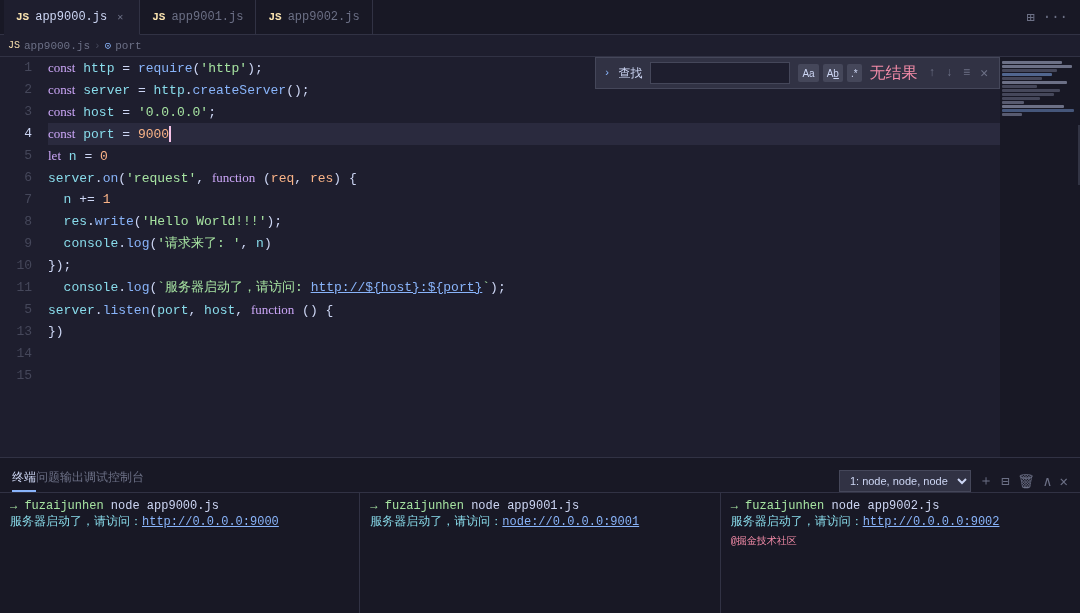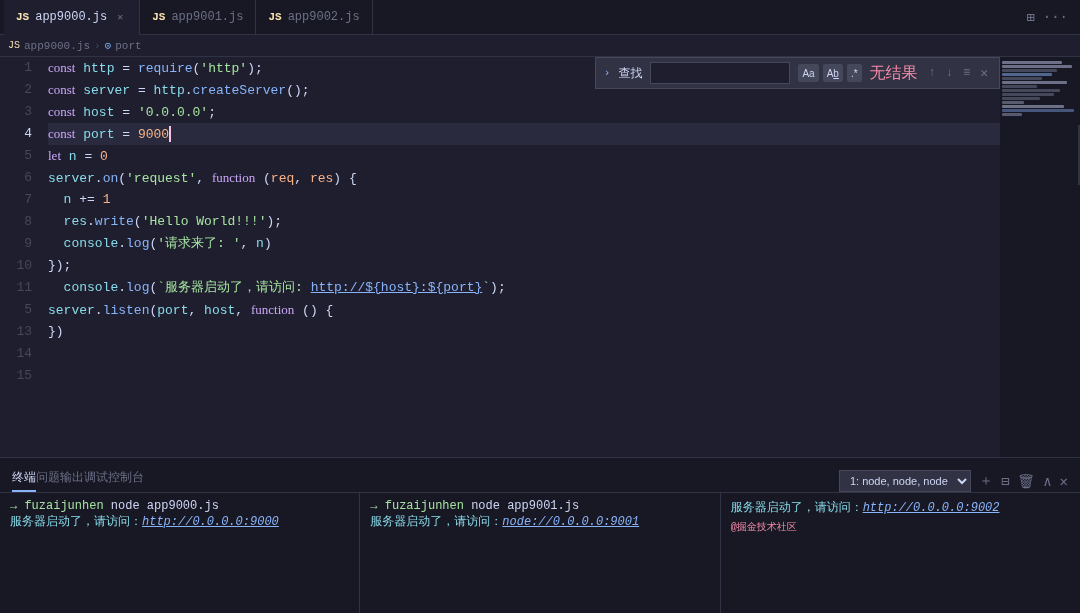--- a/index.html
+++ b/index.html
@@ -455,6 +455,10 @@
     </div>
     <div class="terminal-pane">
       <div>
+        <span class="term-prompt">→  fuzaijunhen</span>
+        <span class="term-cmd"> node app9002.js</span>
+      </div>
+      <div>
         <span class="term-output">服务器启动了，请访问：<span class="term-link">http://0.0.0.0:9002</span></span>
       </div>
       <div style="margin-top:4px;">

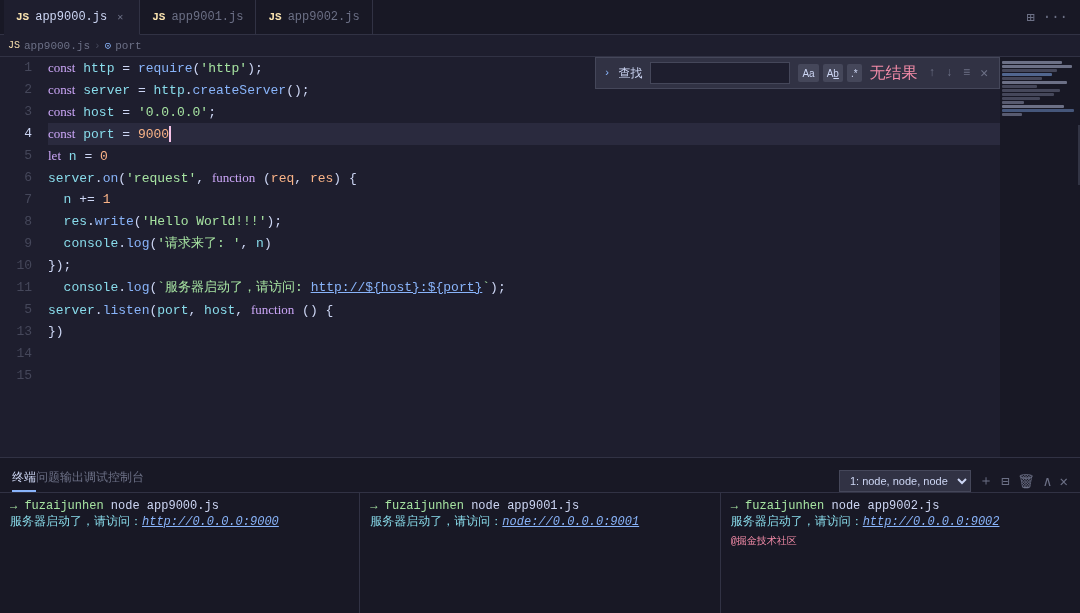--- a/index.html
+++ b/index.html
@@ -299,7 +299,7 @@
     .term-prompt { color: #a6e3a1; }
     .term-cmd { color: #cdd6f4; }
     .term-output { color: #89dceb; }
-    .term-link { color: #89b4fa; text-decoration: underline; font-style: italic; }
+    .term-link { color: #89b4fa; text-decoration: underline; }
     .term-footer {
       color: #f38ba8;
       font-size: 10px;

